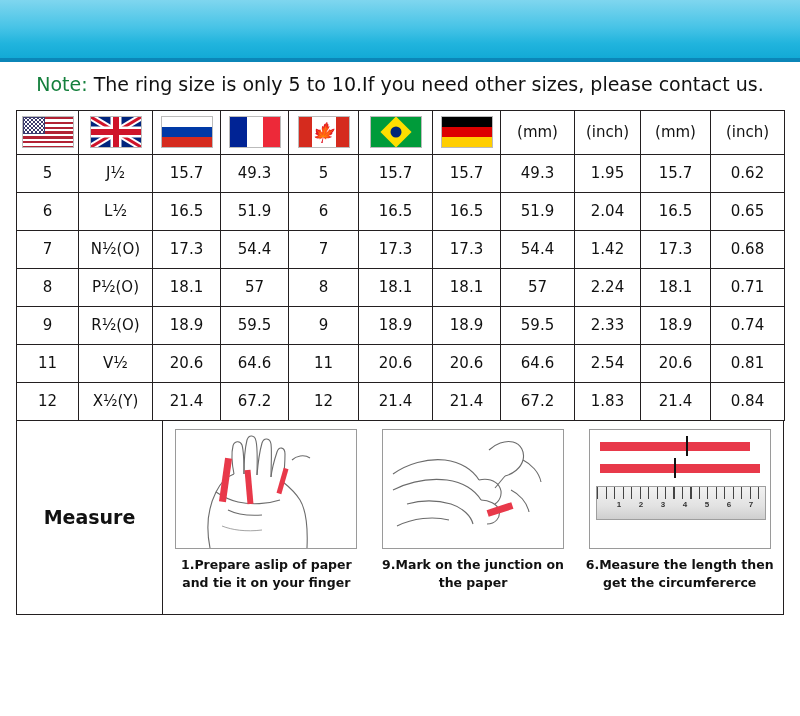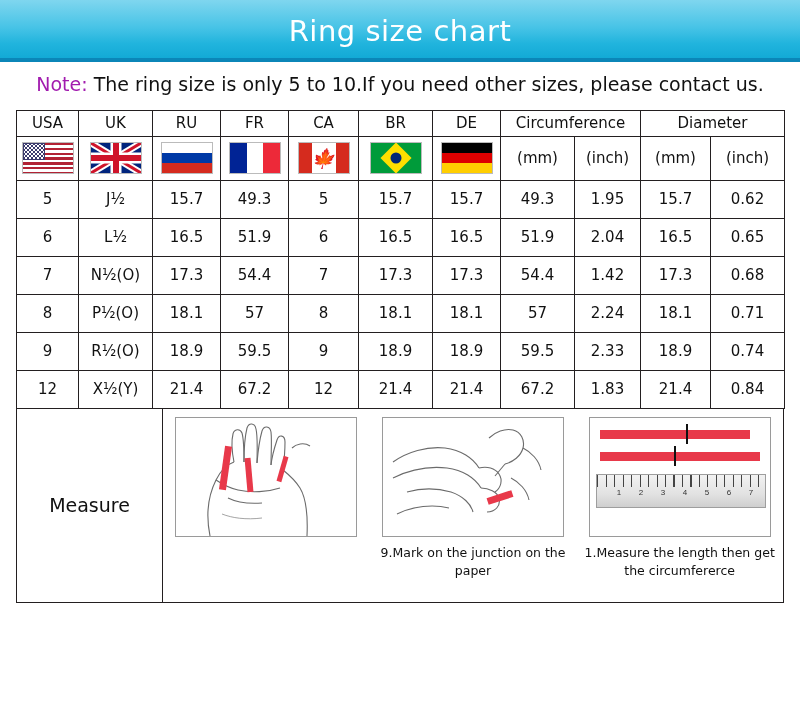--- a/index.html
+++ b/index.html
@@ -289,7 +289,6 @@
 <div id="page">
 
   <div class="banner">
-    <div class="banner-title">Ring size chart</div>
     <div class="banner-underline"></div>
   </div>
 

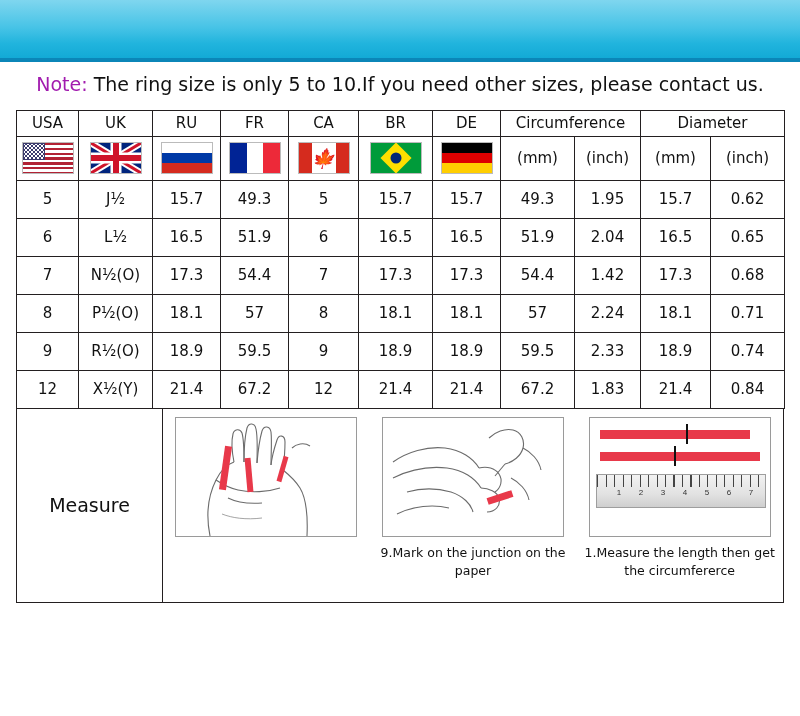--- a/index.html
+++ b/index.html
@@ -48,7 +48,7 @@
     font-family: "DejaVu Sans", sans-serif;
     padding: 0 30px;
   }
-  .note .note-word { color: #a21caf; }
+  .note .note-word { color: #15803d; }
   .note .note-text { color: #111; }
   
   .table-wrap {

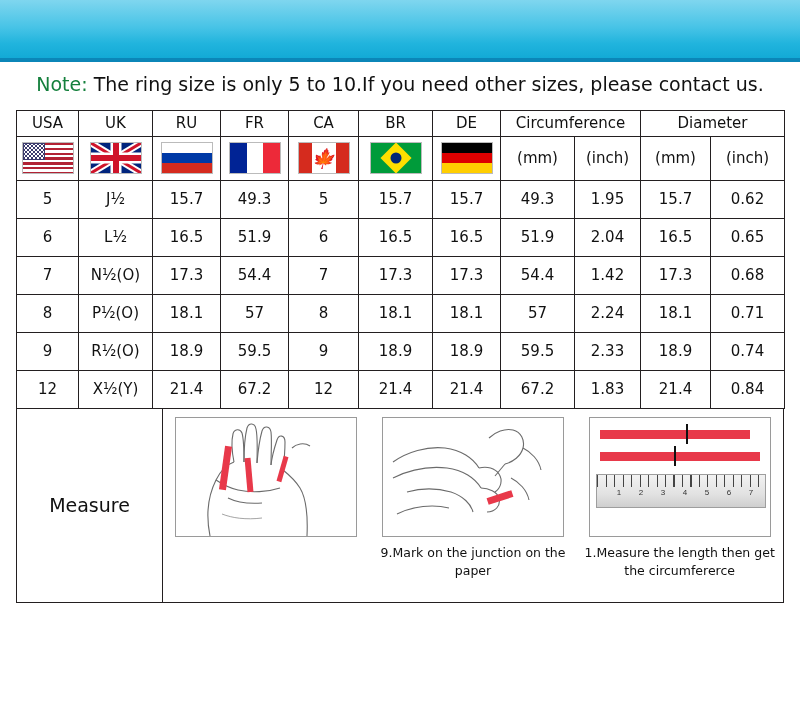--- a/index.html
+++ b/index.html
@@ -314,17 +314,6 @@
       </colgroup>
       <tbody>
 
-        <tr>
-          <td class="hdr-name">USA</td>
-          <td class="hdr-name">UK</td>
-          <td class="hdr-name">RU</td>
-          <td class="hdr-name">FR</td>
-          <td class="hdr-name">CA</td>
-          <td class="hdr-name">BR</td>
-          <td class="hdr-name">DE</td>
-          <td class="hdr-span" colspan="2">Circumference</td>
-          <td class="hdr-span" colspan="2">Diameter</td>
-        </tr>
 
         <tr class="unit-row">
           <td>

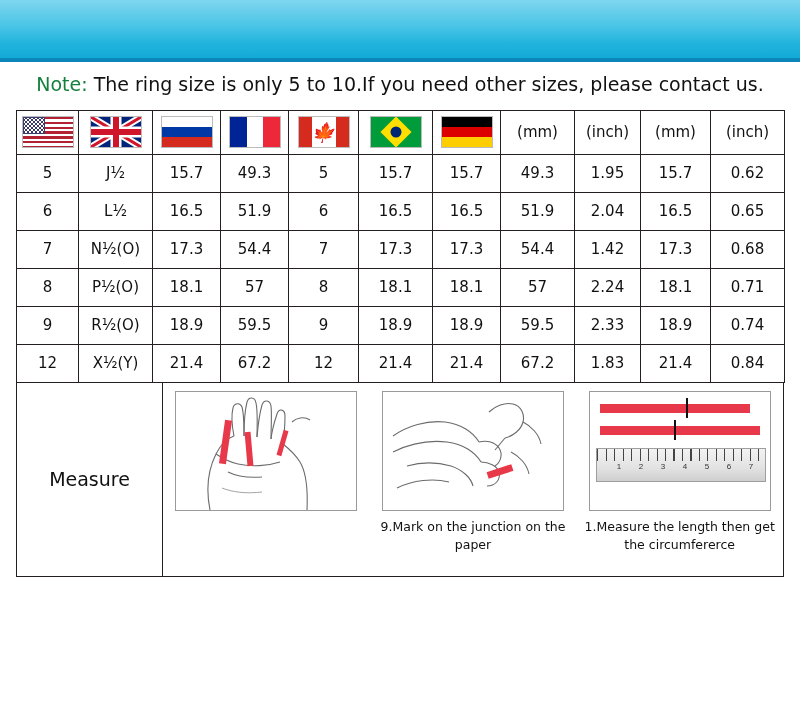--- a/index.html
+++ b/index.html
@@ -414,6 +414,19 @@
           <td>2.33</td>
           <td>18.9</td>
           <td>0.74</td>
+        </tr>
+        <tr class="data-row">
+          <td>11</td>
+          <td>V½</td>
+          <td>20.6</td>
+          <td>64.6</td>
+          <td>11</td>
+          <td>20.6</td>
+          <td>20.6</td>
+          <td>64.6</td>
+          <td>2.54</td>
+          <td>20.6</td>
+          <td>0.81</td>
         </tr>
         <tr class="data-row">
           <td>12</td>

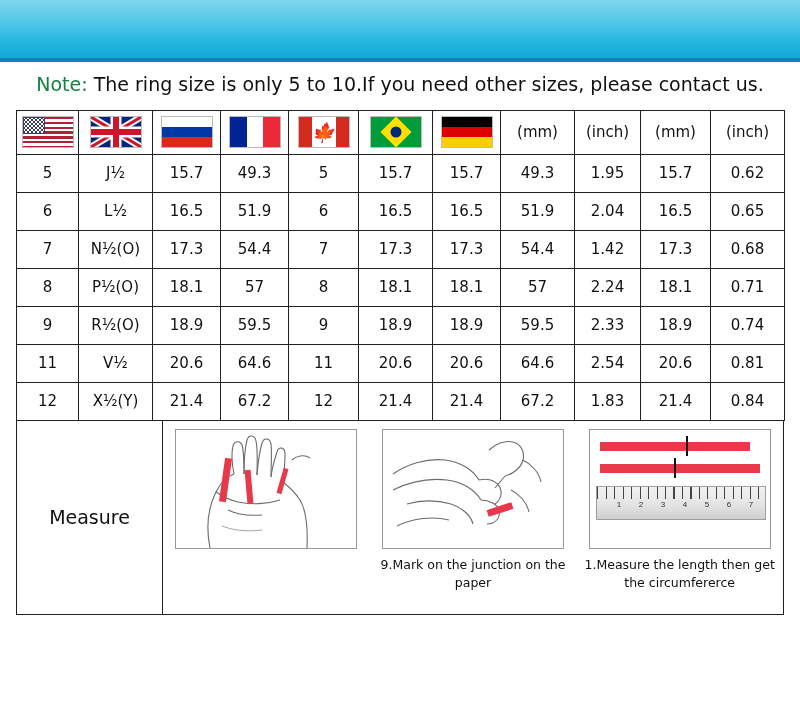--- a/index.html
+++ b/index.html
@@ -218,6 +218,7 @@
     border-top: none;
     display: flex;
     height: 194px;
+    font-weight: bold;
   }
   .measure-label {
     width: 146px;

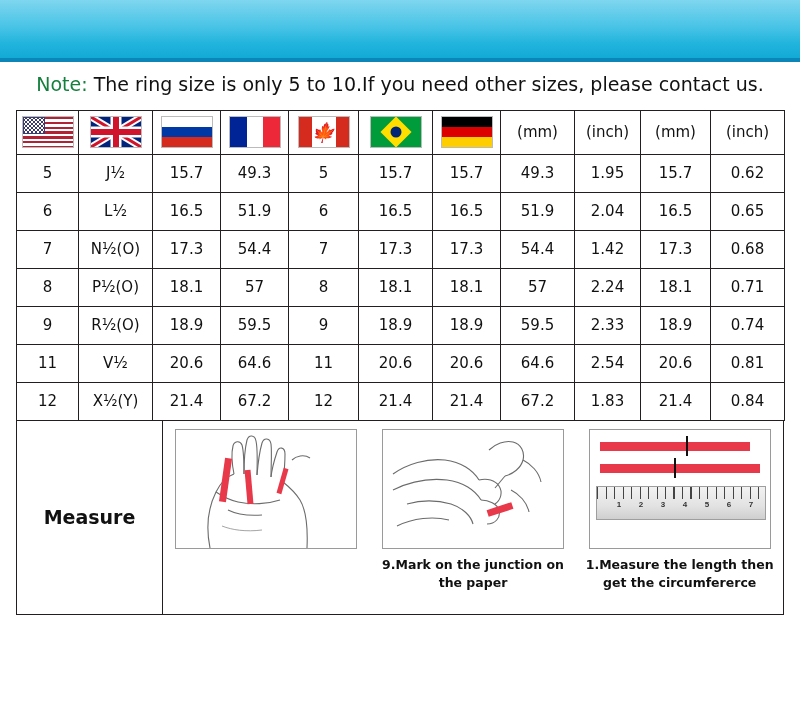--- a/index.html
+++ b/index.html
@@ -472,6 +472,7 @@
           <div class="redbar" style="left:70px; top:40px; width:6px; height:34px; transform:rotate(-5deg);"></div>
           <div class="redbar" style="left:104px; top:38px; width:5px; height:26px; transform:rotate(16deg);"></div>
         </div>
+        <div class="step-cap">1.Prepare aslip of paper and tie it on your finger</div>
       </div>
 
       <div class="step">

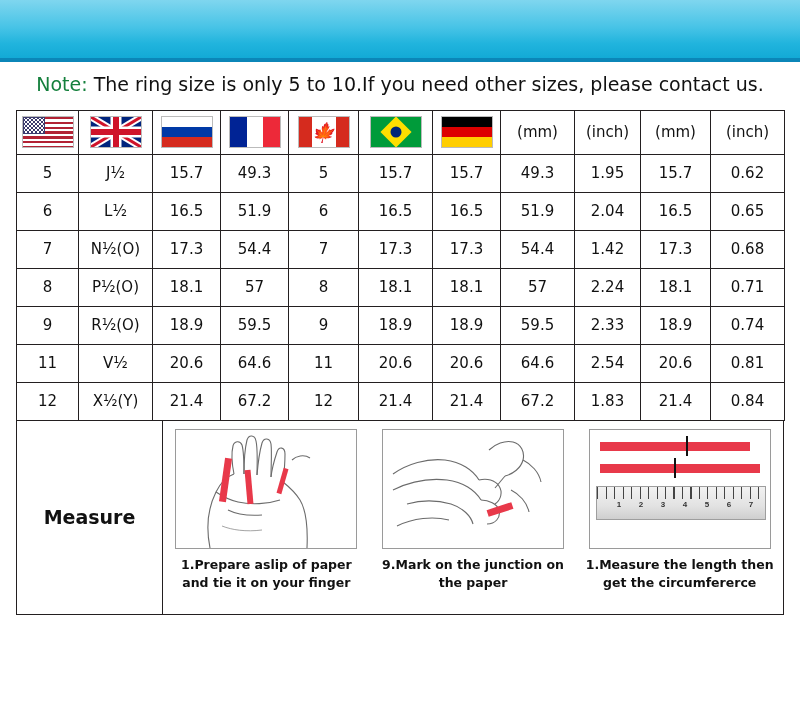--- a/index.html
+++ b/index.html
@@ -515,7 +515,7 @@
             </div>
           </div>
         </div>
-        <div class="step-cap">1.Measure the length then get the circumfererce</div>
+        <div class="step-cap">6.Measure the length then get the circumfererce</div>
       </div>
 
     </div>

